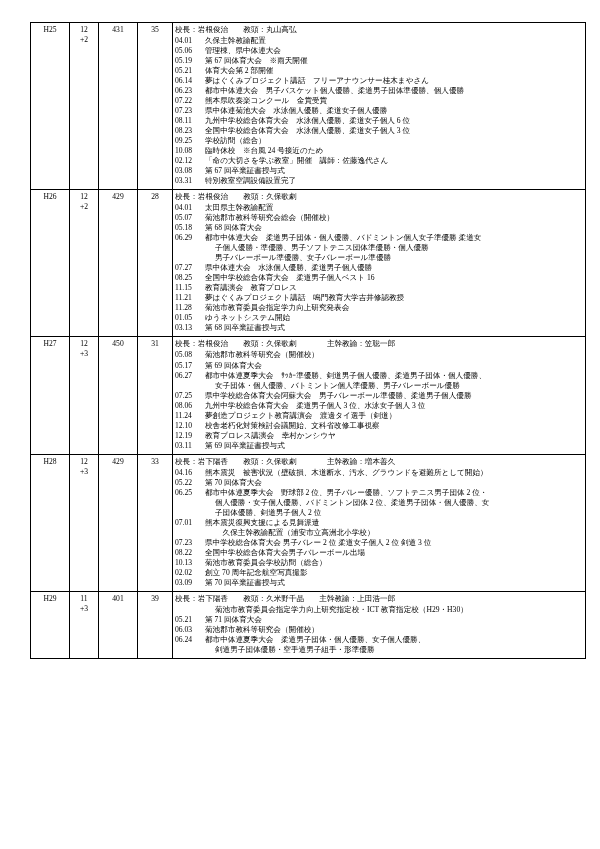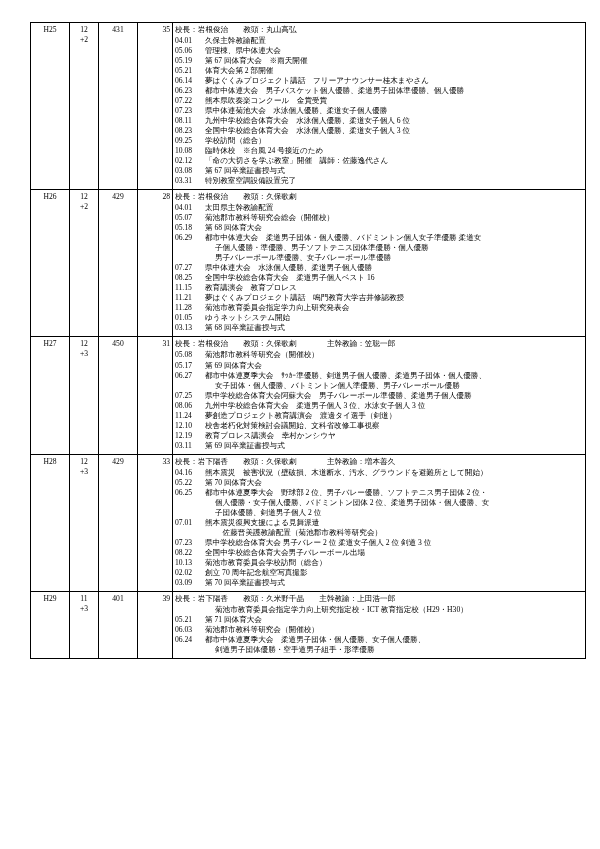--- a/index.html
+++ b/index.html
@@ -49,7 +49,7 @@
   }
   td.c-num2 {
     width: 30px;
-    text-align: right;
+    text-align: center;
     padding-top: 3px;
   }
   td.c-body {

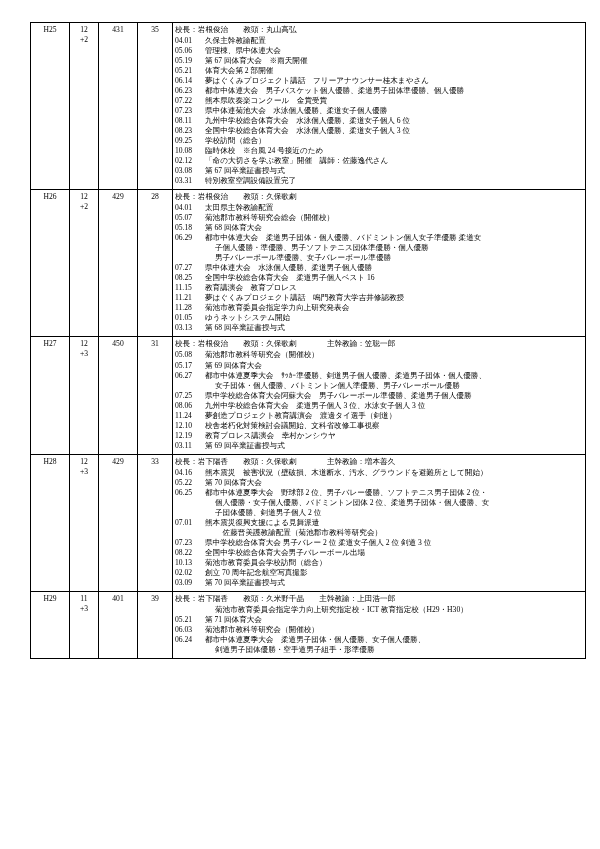--- a/index.html
+++ b/index.html
@@ -371,7 +371,7 @@
                 <span class="dt">07.01</span>
                 <span class="tx">
                   <span class="cont">熊本震災復興支援による見舞派遣</span>
-                  <span class="cont ind">　佐藤晋美護教諭配置（菊池郡市教科等研究会）</span>
+                  <span class="cont ind">　久保主幹教諭配置（浦安市立高洲北小学校）</span>
                 </span>
               </span>
               <span class="ev">

